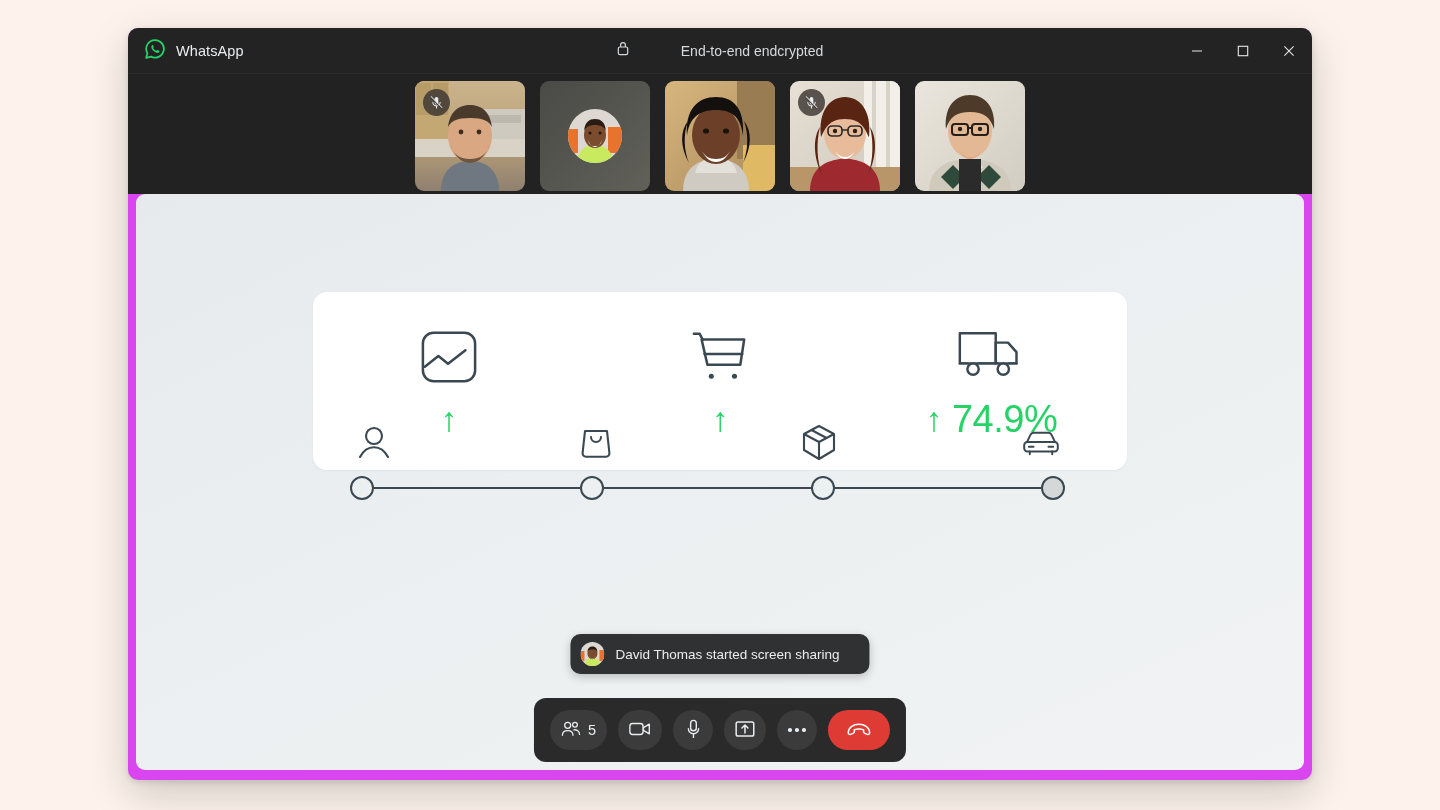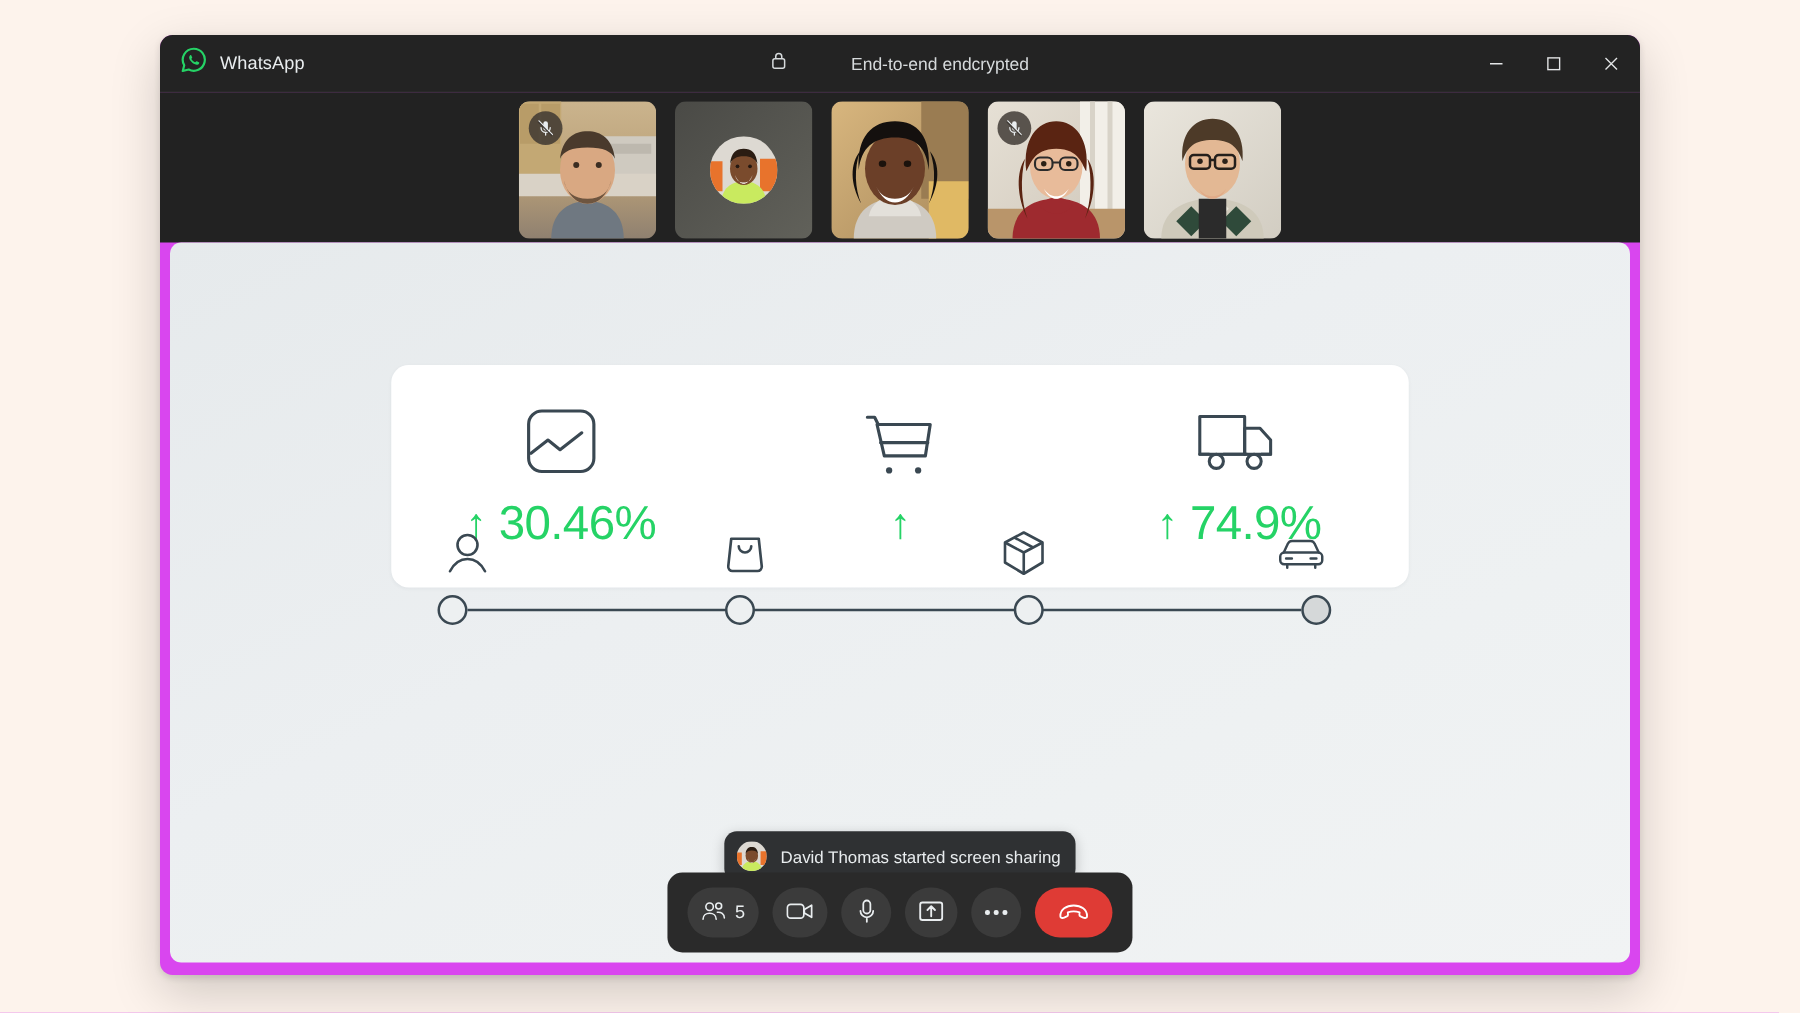--- a/index.html
+++ b/index.html
@@ -497,7 +497,6 @@
           </div>
           <div class="metric-value">
             <span class="metric-arrow">↑</span>
-            <span>30.46%</span>
           </div>
         </div>
 

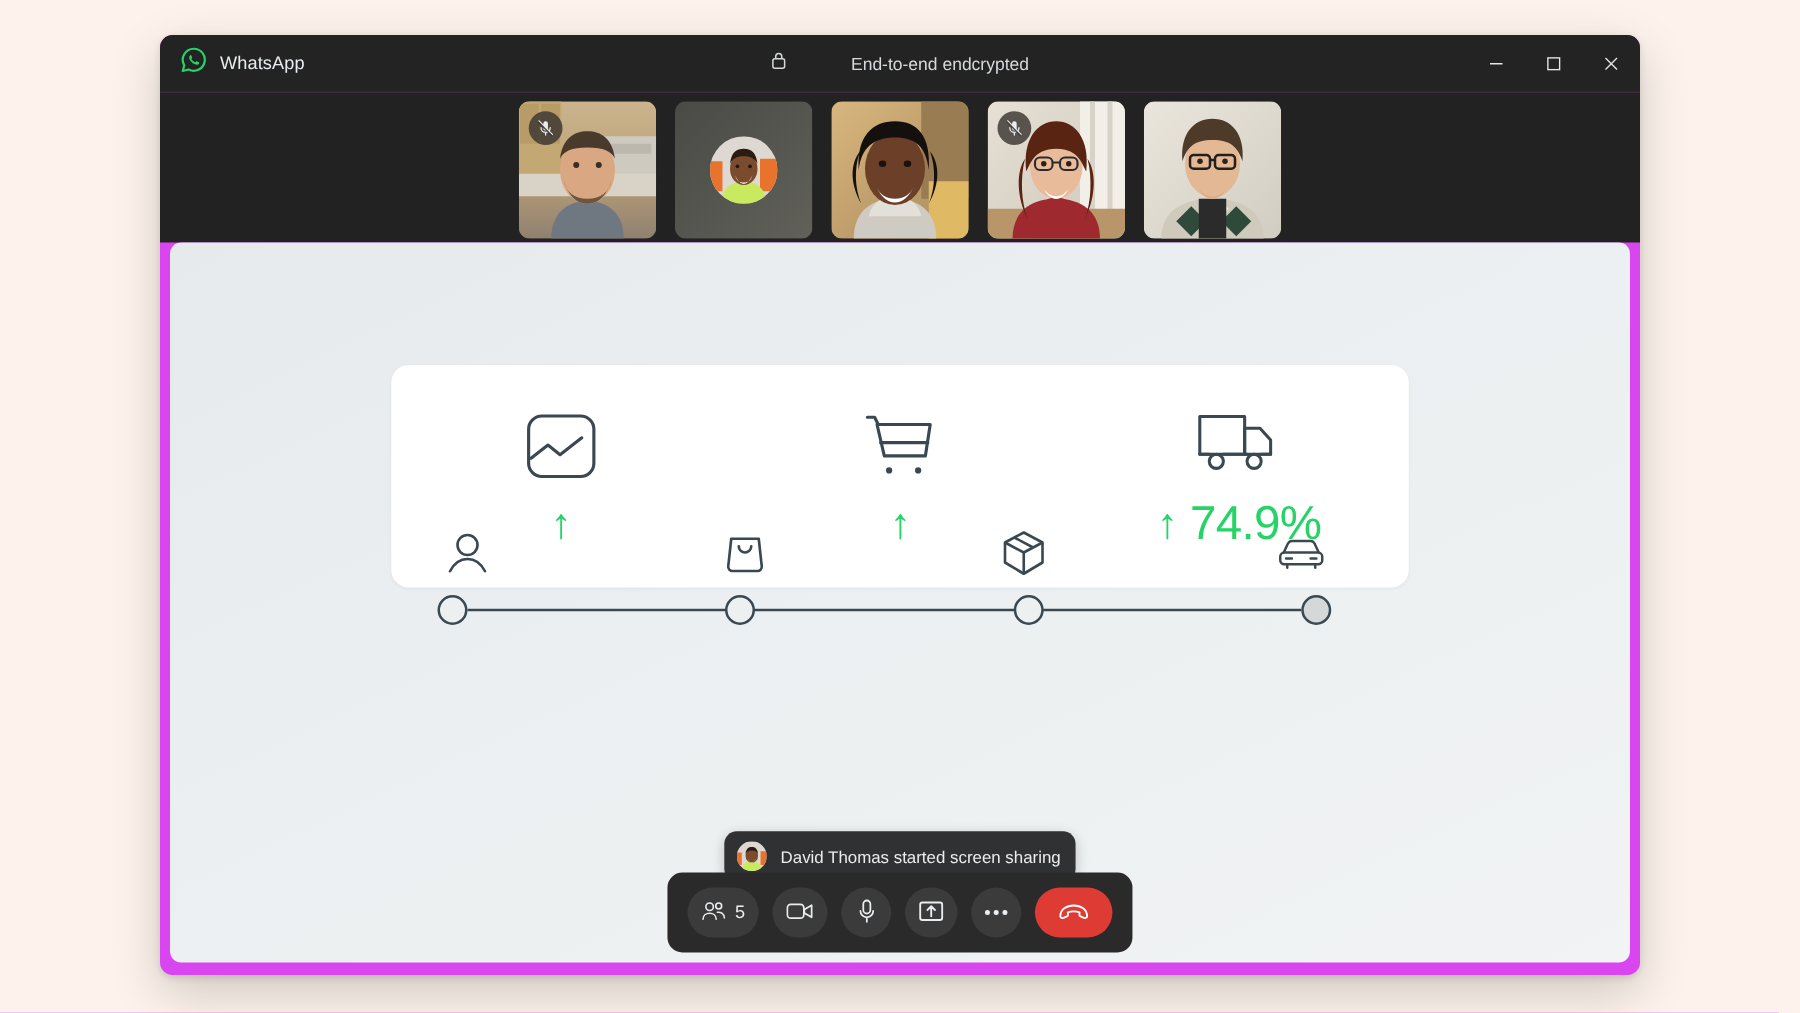--- a/index.html
+++ b/index.html
@@ -223,9 +223,8 @@
     display: flex;
     align-items: center;
     gap: 11px;
-    padding: 0 12px 0 10px;
+    padding: 0 30px 0 10px;
     box-shadow: 0 3px 10px rgba(0,0,0,0.22);
-    margin-top: 31px;
   }
   #toast-avatar {
     width: 24px; height: 24px;

